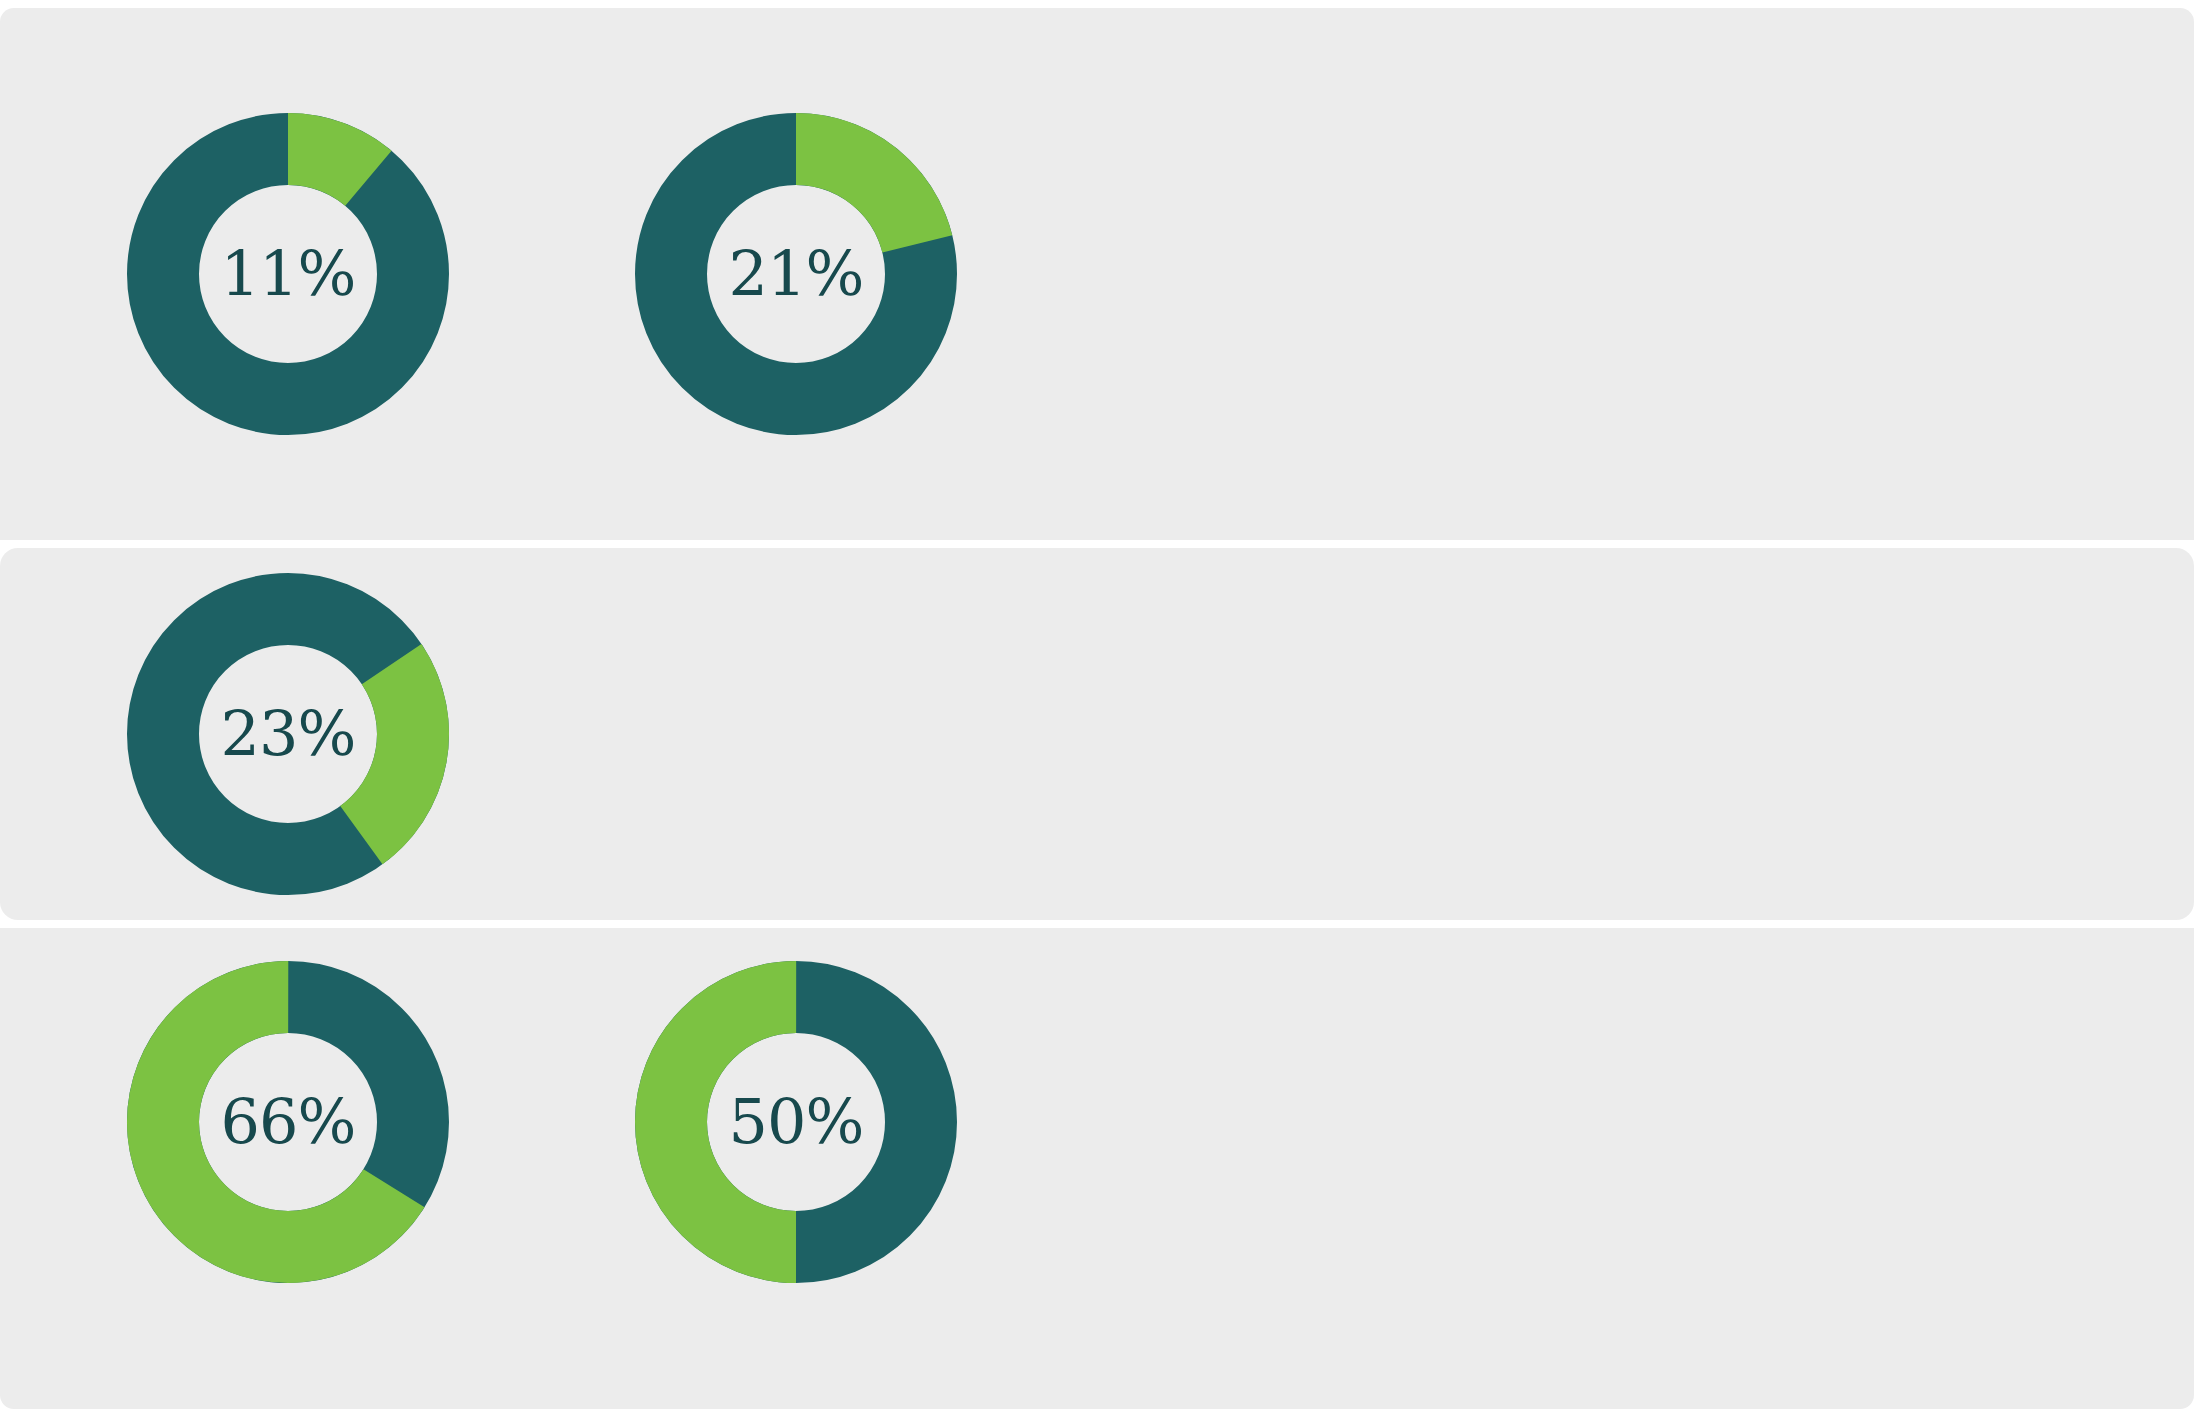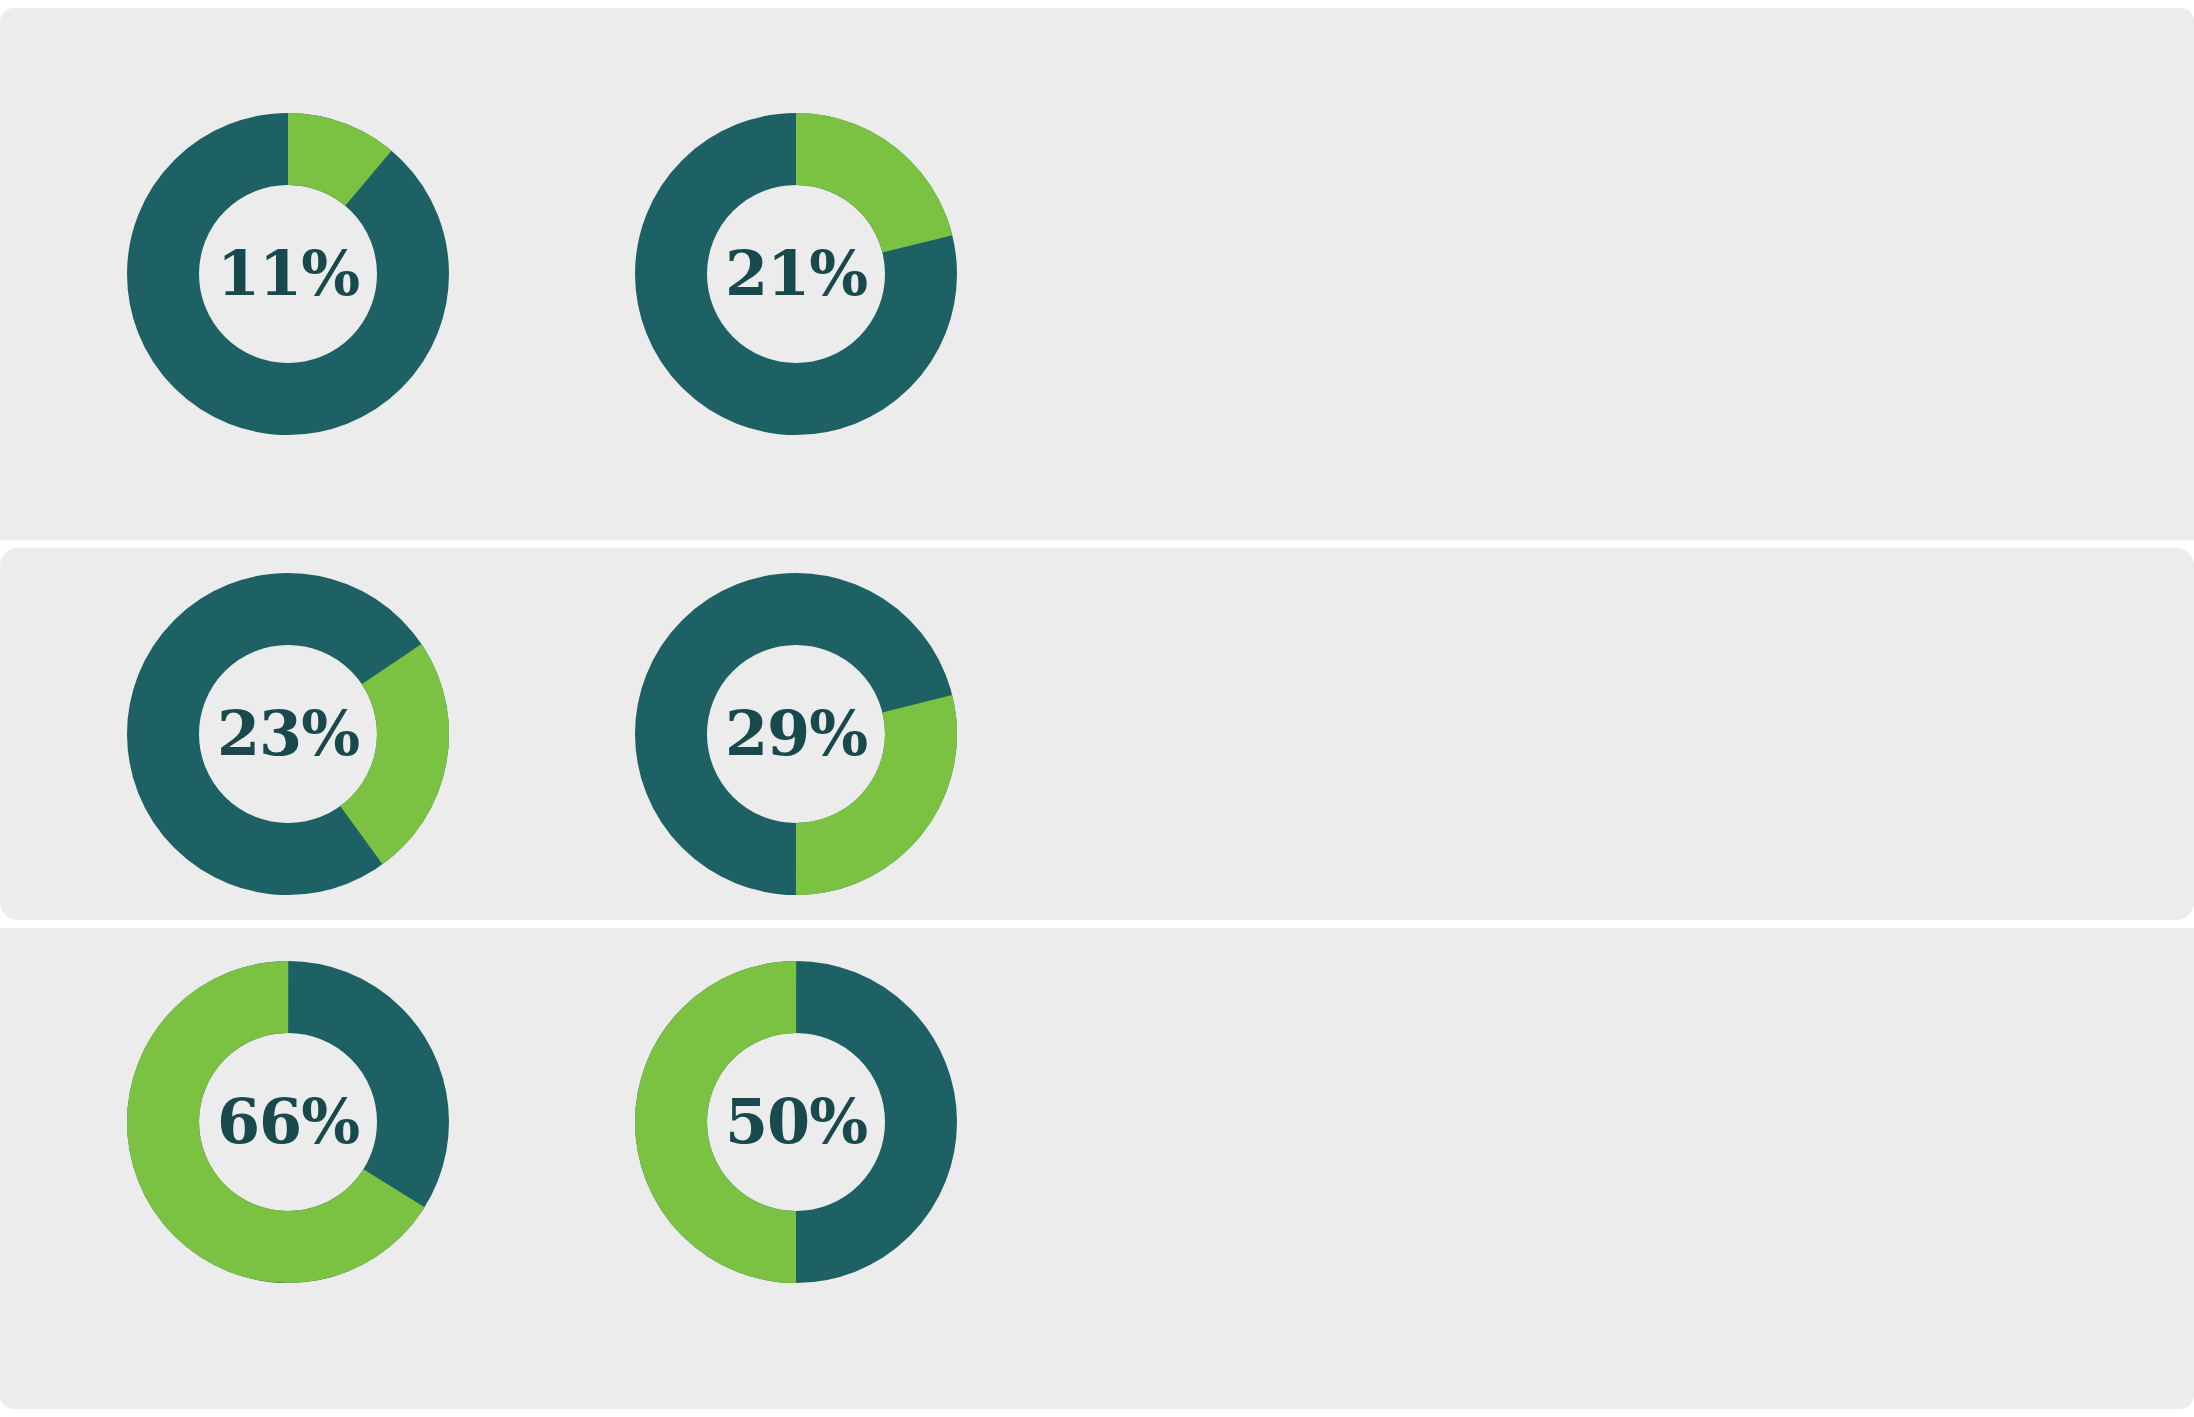--- a/index.html
+++ b/index.html
@@ -78,7 +78,7 @@
   }
   .donut-hole-label span {
     font-family: "DejaVu Serif", "Liberation Serif", serif;
-    font-weight: bold;
+    font-weight: normal;
     font-size: 62px;
     letter-spacing: -1px;
     color: #17494d;

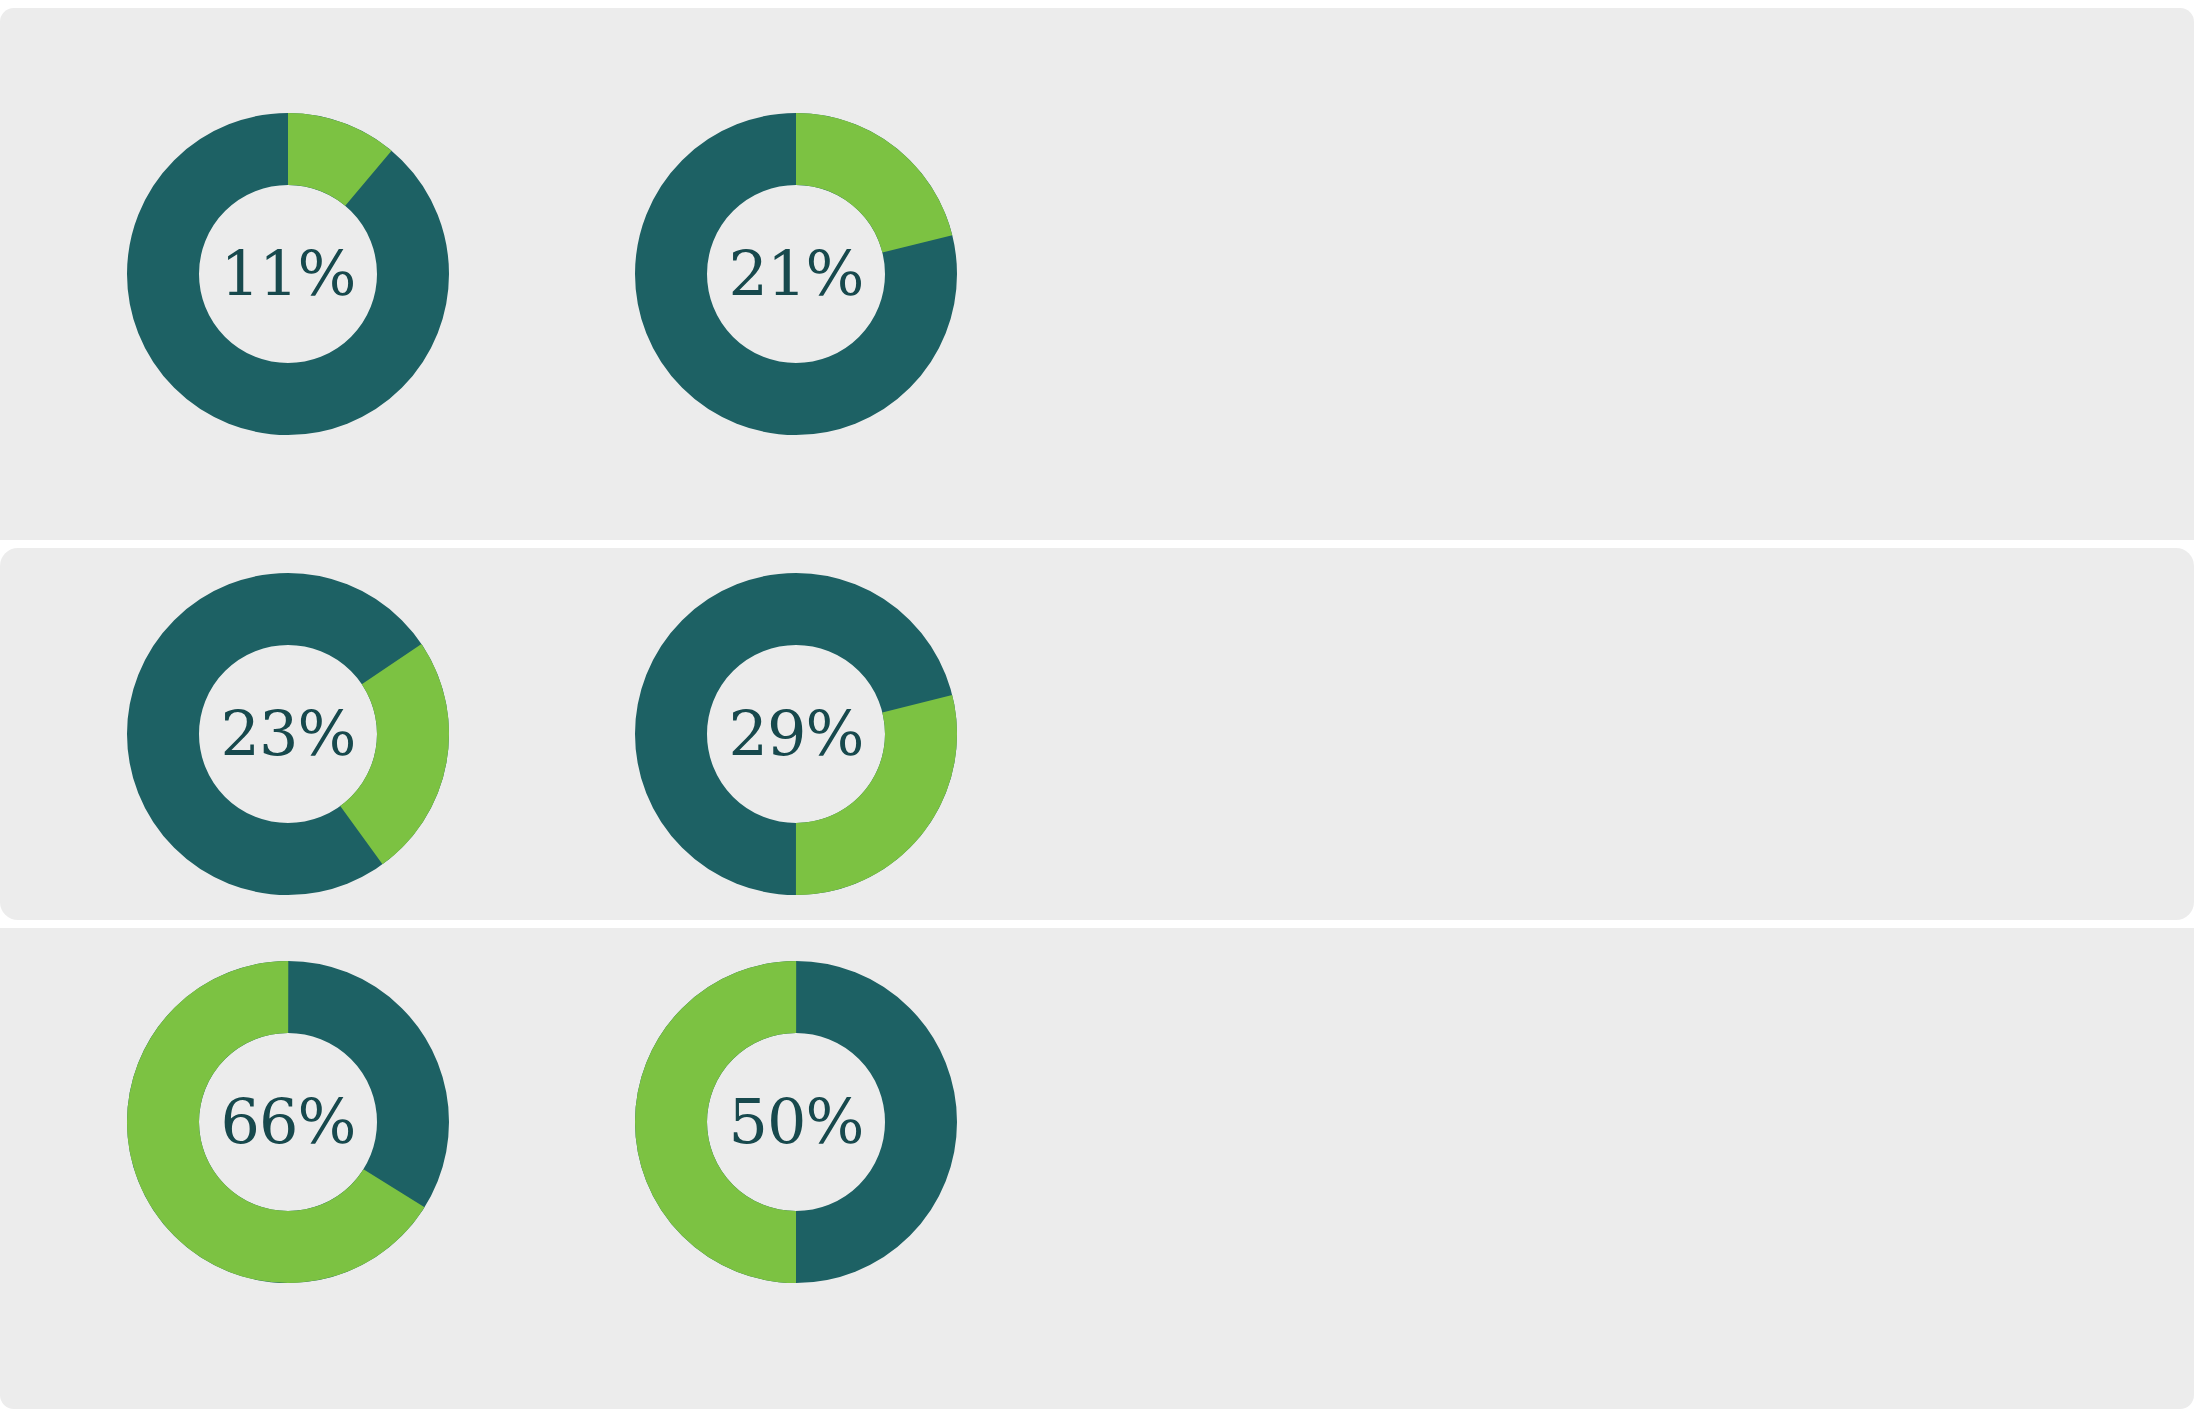--- a/index.html
+++ b/index.html
@@ -151,19 +151,6 @@
         </div>
       </div>
 
-      <div class="donut-cell r1 c1">
-        <div class="donut">
-          <svg viewBox="0 0 332 332">
-            <g>
-              <circle class="arc-remainder" cx="166" cy="166" r="125" fill="none" stroke="#1d6164" stroke-width="72"></circle>
-              <circle class="arc-value" cx="166" cy="166" r="125" fill="none" stroke="#7cc242" stroke-width="72" stroke-dasharray="226.89 558.51" transform="rotate(-14 166 166)"></circle>
-            </g>
-          </svg>
-          <div class="donut-hole-label">
-            <span>29%</span>
-          </div>
-        </div>
-      </div>
     </div>
   </div>
 

